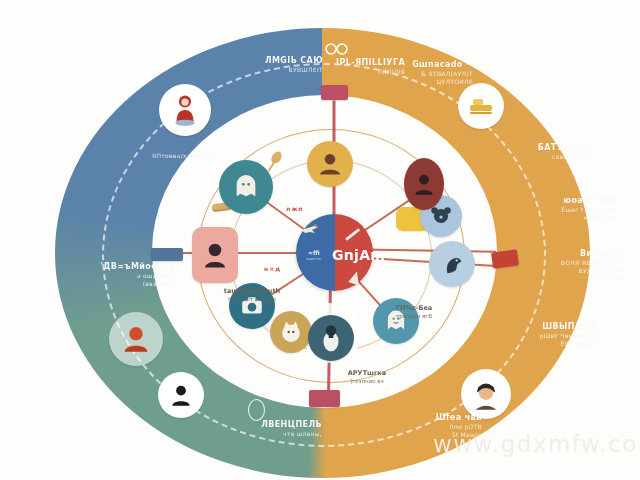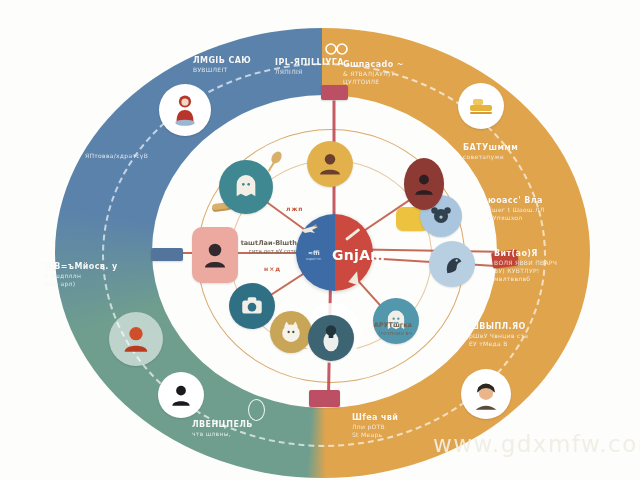--- a/index.html
+++ b/index.html
@@ -24,7 +24,7 @@
   
   .conn{background:#bc4f63;border-radius:2px;box-shadow:0 1px 2px rgba(0,0,0,.15);}
   
-  .lbl{transform:translateX(-50%);text-align:left;color:rgba(255,255,255,.95);
+  .lbl{transform:translateX(-50%);text-align:right;color:rgba(255,255,255,.95);
        line-height:1.3;text-shadow:0 0 1px rgba(0,0,0,.10);z-index:6;width:130px;}
   .lbl .l1{display:block;font-size:8px;font-weight:bold;letter-spacing:.4px;}
   .lbl .ln{display:block;font-size:6px;opacity:.85;letter-spacing:.3px;}

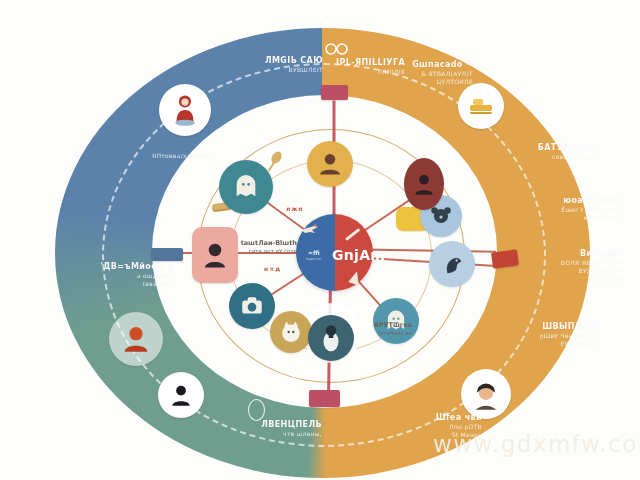--- a/index.html
+++ b/index.html
@@ -29,7 +29,7 @@
   .lbl .l1{display:block;font-size:8px;font-weight:bold;letter-spacing:.4px;}
   .lbl .ln{display:block;font-size:6px;opacity:.85;letter-spacing:.3px;}
   
-  .note{transform:translateX(-50%);text-align:right;color:#6b6257;line-height:1.35;z-index:7;width:90px;}
+  .note{transform:translateX(-50%);text-align:center;color:#6b6257;line-height:1.35;z-index:7;width:90px;margin-top:48px;}
   .note .l1{display:block;font-size:6.5px;font-weight:bold;}
   .note .ln{display:block;font-size:5.5px;opacity:.9;}
   .rednote{font-size:6px;color:#c3543a;font-weight:bold;z-index:7;letter-spacing:1px;}

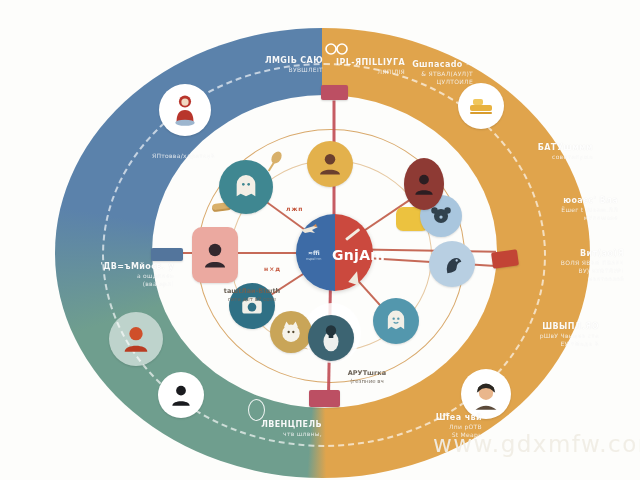--- a/index.html
+++ b/index.html
@@ -155,6 +155,10 @@
     <span class="l1">tашtЛаи-Вlшth</span>
     <span class="ln">гита дет вУ соте</span>
   </div>
+  <div class="abs note" style="left:414px;top:256px">
+    <span class="l1">ГП%с-Беа</span>
+    <span class="ln">тряпдвн ягВ</span>
+  </div>
   <div class="abs note" style="left:367px;top:321px">
     <span class="l1">АРУТшгка</span>
     <span class="ln">(гезпние вч</span>

